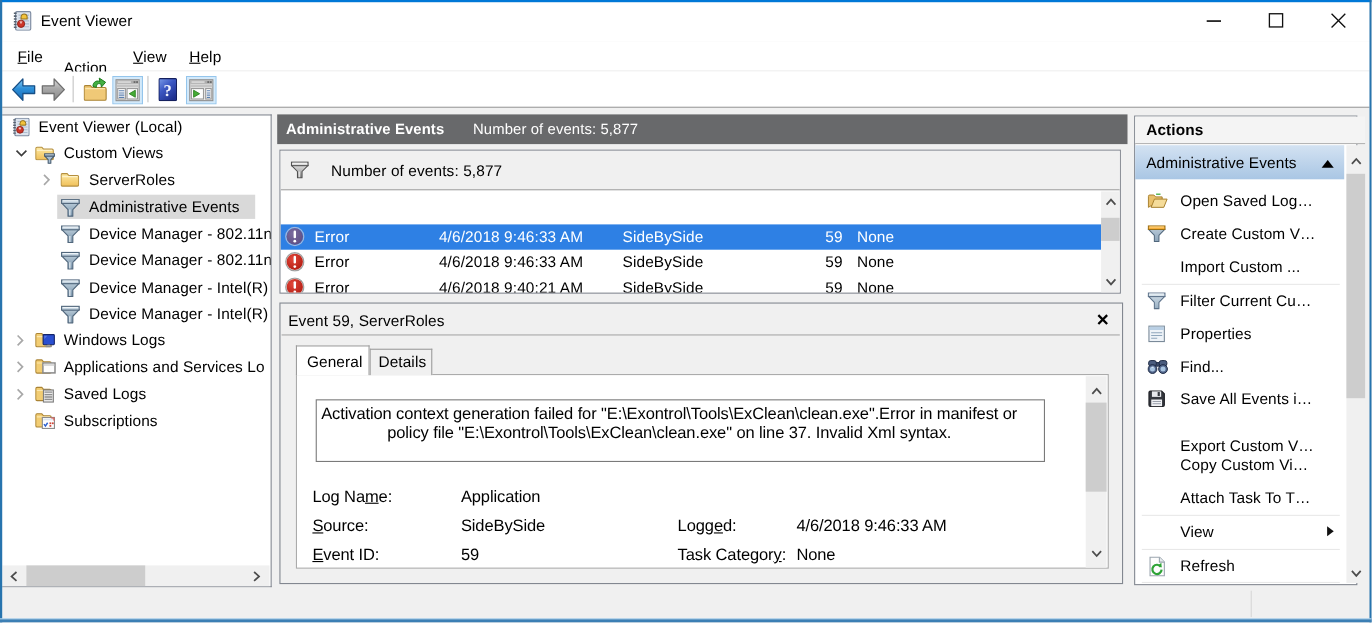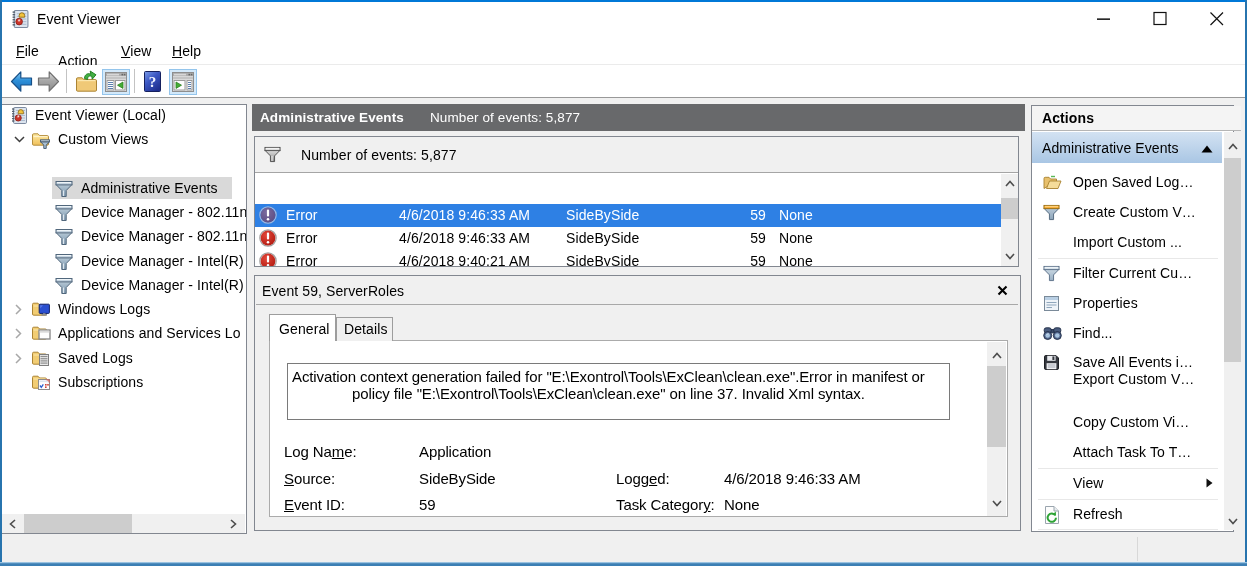--- a/index.html
+++ b/index.html
@@ -213,6 +213,26 @@
       </div>
       <span class="lbl" style="left:56px;">Custom Views</span>
     </div>
+    <div class="trow" style="top:46px;">
+      <div class="ti" style="left:37px;top:7px;">
+        <svg width="7" height="11" viewBox="0 0 7 11">
+          <path d="M1 1 L5.5 5.5 L1 10" fill="none" stroke="#a8a8a8" stroke-width="1.5"></path>
+        </svg>
+      </div>
+      <div class="ti" style="left:53px;top:5px;">
+        <svg width="17" height="14" viewBox="0 0 17 14">
+<defs>
+            <linearGradient id="gsr" x1="0" y1="0" x2="0" y2="1">
+<stop offset="0" stop-color="#fdeaa4"></stop>
+              <stop offset="1" stop-color="#f0c05a"></stop>
+            </linearGradient>
+          </defs>
+<path d="M0.5 3 Q0.5 1.8 1.7 1.8 H6 L7.6 3.6 H15.3 Q16.5 3.6 16.5 4.8 V12 Q16.5 13.2 15.3 13.2 H1.7 Q0.5 13.2 0.5 12 Z" fill="url(#gsr)" stroke="#b58f3e"></path>
+<path d="M1.5 4.6 H15.5" stroke="#fff7d9" stroke-width="1" opacity="0.9"></path>
+</svg>
+      </div>
+      <span class="lbl" style="left:79px;">ServerRoles</span>
+    </div>
     <div class="trow" style="top:71px;">
       <div class="ti" style="left:50px;top:1px;width:180px;height:22px;background:#d9d9d9;"></div>
       <div class="ti" style="left:53px;top:4px;">

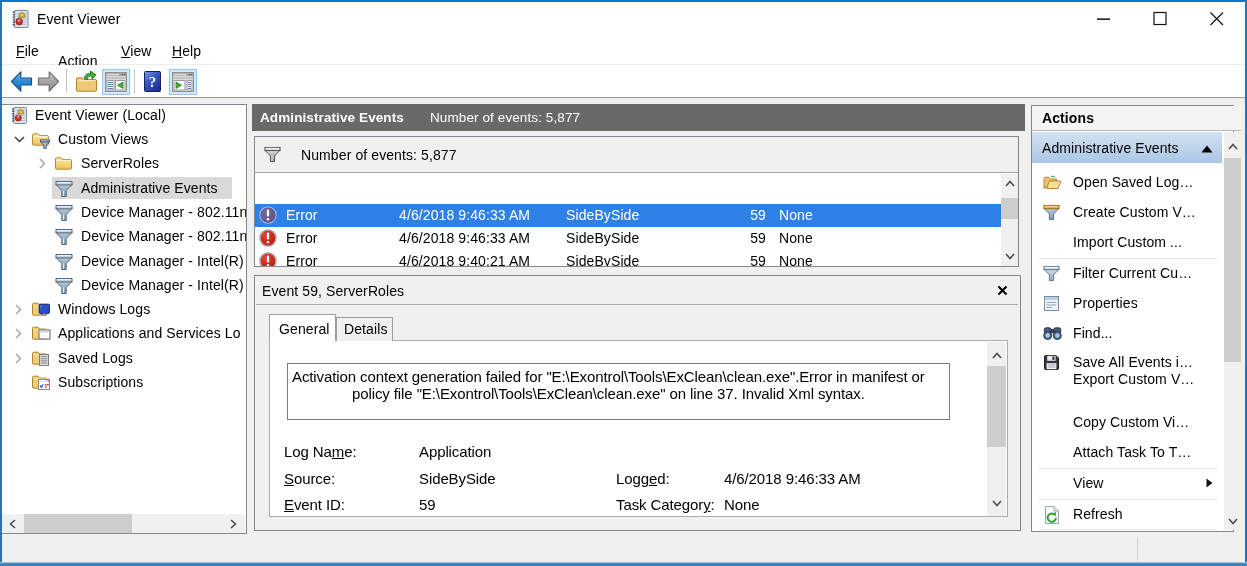--- a/index.html
+++ b/index.html
@@ -639,7 +639,7 @@
       </div>
       <div class="albl">Save All Events i…</div>
     </div>
-    <div class="arow" style="top:258px;">
+    <div class="arow" style="top:284px;">
       <div class="albl">Export Custom V…</div>
     </div>
     <div class="arow" style="top:301px;">

